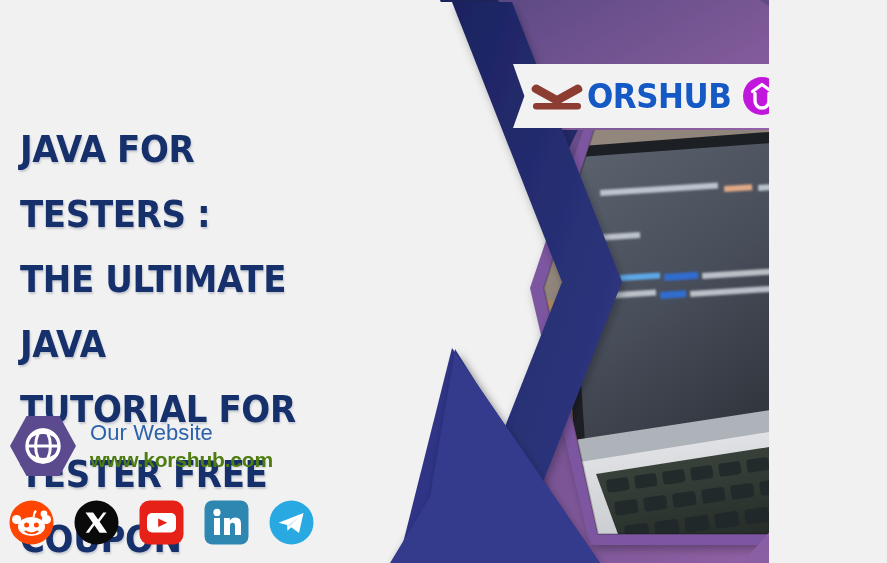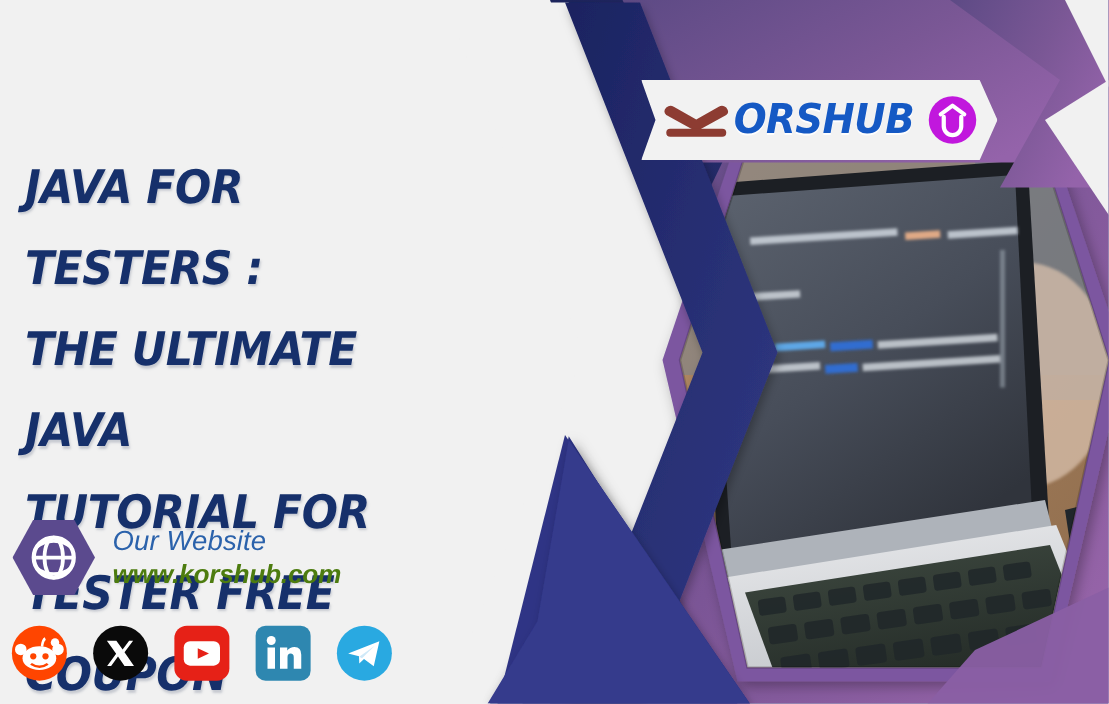--- a/index.html
+++ b/index.html
@@ -9,7 +9,7 @@
     font-family:"Liberation Sans", sans-serif;
     position:relative;
   }
-  #stage{position:absolute;inset:0;width:887px;height:563px;overflow:hidden;background:#f1f1f1;font-style:italic;}
+  #stage{position:absolute;inset:0;width:769px;height:563px;overflow:hidden;background:#f1f1f1;}
 
   
   .layer{position:absolute;top:0;left:0;width:887px;height:563px;}

